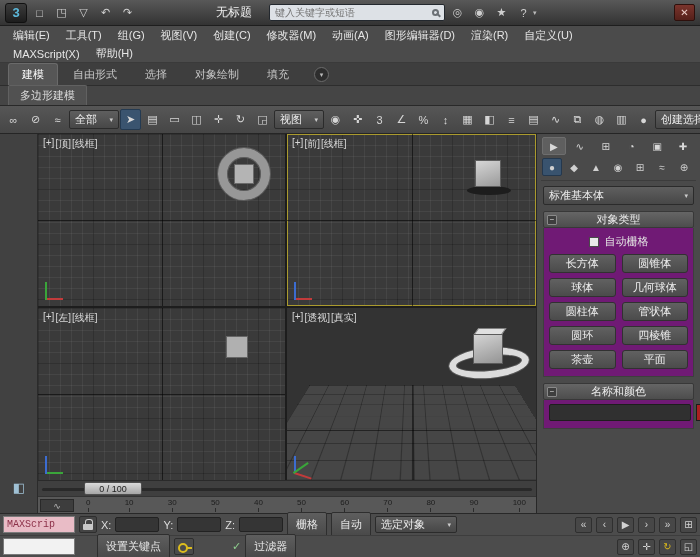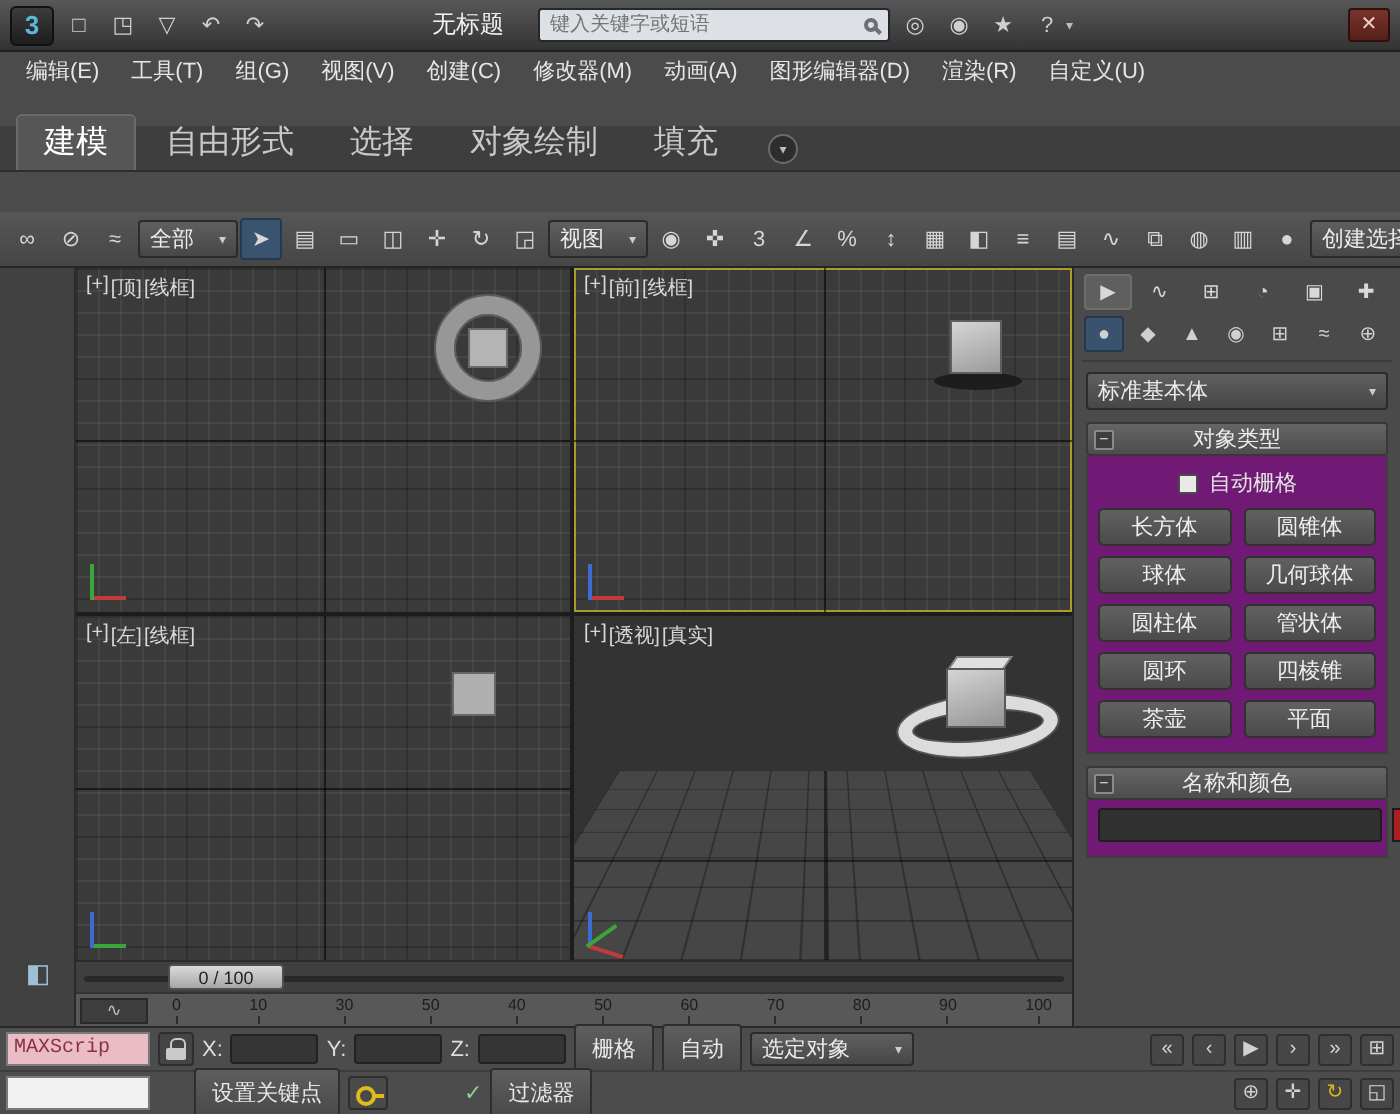--- a/index.html
+++ b/index.html
@@ -155,6 +155,10 @@
     <span class="menu-item">渲染(R)</span>
     <span class="menu-item">自定义(U)</span>
   </div>
+  <div class="menurow m2">
+    <span class="menu-item">MAXScript(X)</span>
+    <span class="menu-item">帮助(H)</span>
+  </div>
 
   <div class="ribbontabs">
     <span class="rtab active">建模</span>

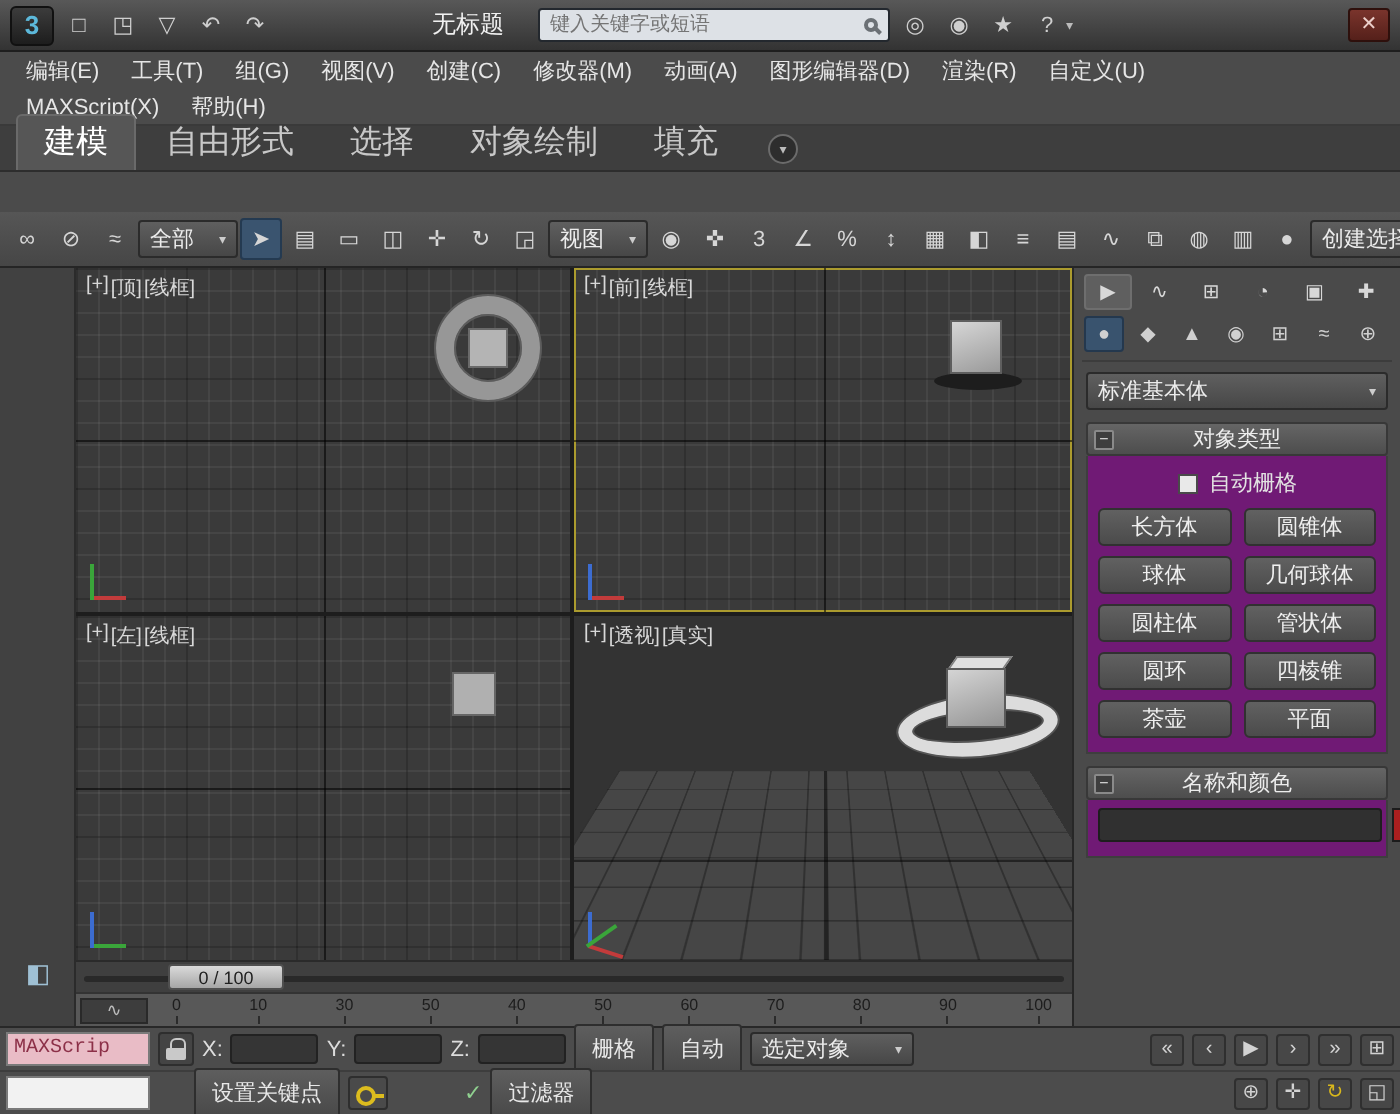--- a/index.html
+++ b/index.html
@@ -26,7 +26,7 @@
 
   
   .ribbontabs{position:absolute;top:63px;left:0;width:100%;height:23px;background:#3e3e3e;display:flex;align-items:flex-end;padding:0 8px;gap:2px;border-bottom:1px solid #2d2d2d}
-  .rtab{padding:3px 13px;font-size:16px;color:#c8c8c8;border-radius:3px 3px 0 0;white-space:nowrap}
+  .rtab{padding:3px 13px;font-size:11px;color:#c8c8c8;border-radius:3px 3px 0 0;white-space:nowrap}
   .rtab.active{background:#565656;color:#fff;border:1px solid #6a6a6a;border-bottom:none}
   .ribbon-toggle{width:15px;height:15px;border-radius:50%;background:#2d2d2d;border:1px solid #6b6b6b;display:flex;align-items:center;justify-content:center;font-size:7px;color:#bbb;margin:0 0 3px 10px;flex:none}
   .ribbonsub{position:absolute;top:86px;left:0;width:100%;height:20px;background:#454545;border-bottom:1px solid #292929;display:flex;align-items:flex-end;padding:0 8px}

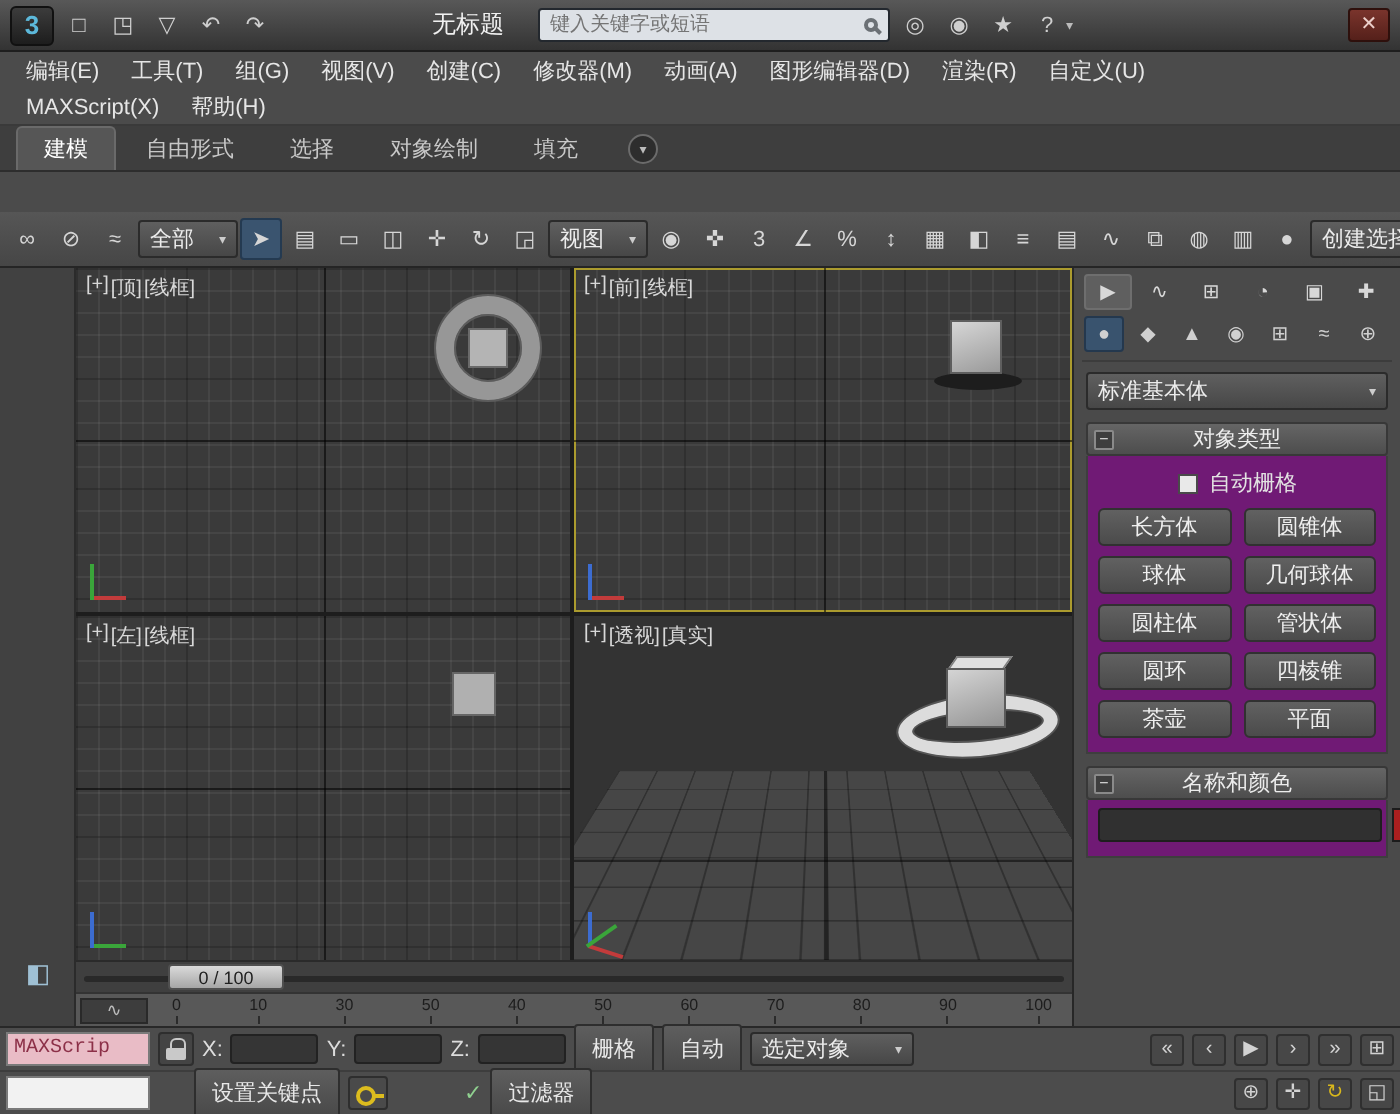--- a/index.html
+++ b/index.html
@@ -168,6 +168,9 @@
     <span class="rtab">填充</span>
     <span class="ribbon-toggle">▾</span>
   </div>
+  <div class="ribbonsub">
+    <span class="subtab">多边形建模</span>
+  </div>
 
   <div class="toolbar">
     <span class="tool-ico">∞</span>

